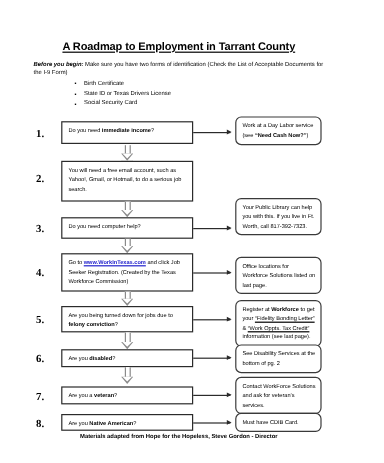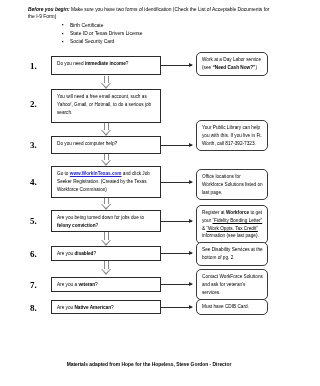--- a/index.html
+++ b/index.html
@@ -182,6 +182,7 @@
 
 <div class="page">
 
+  <h1 class="doc-title">A Roadmap to Employment in Tarrant County</h1>
 
   <p class="intro"><span class="lead">Before you begin:</span><span> Make sure you have two forms of identification (Check the List of Acceptable Documents for the I-9 Form)</span></p>
 

